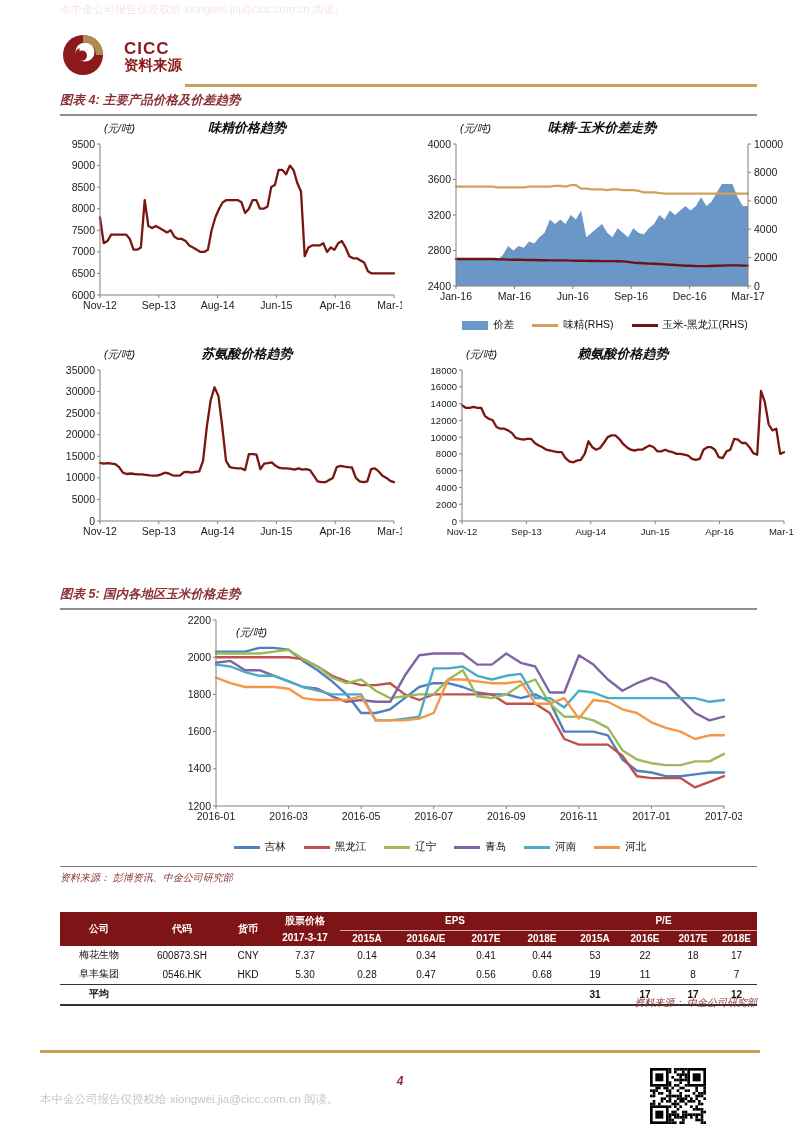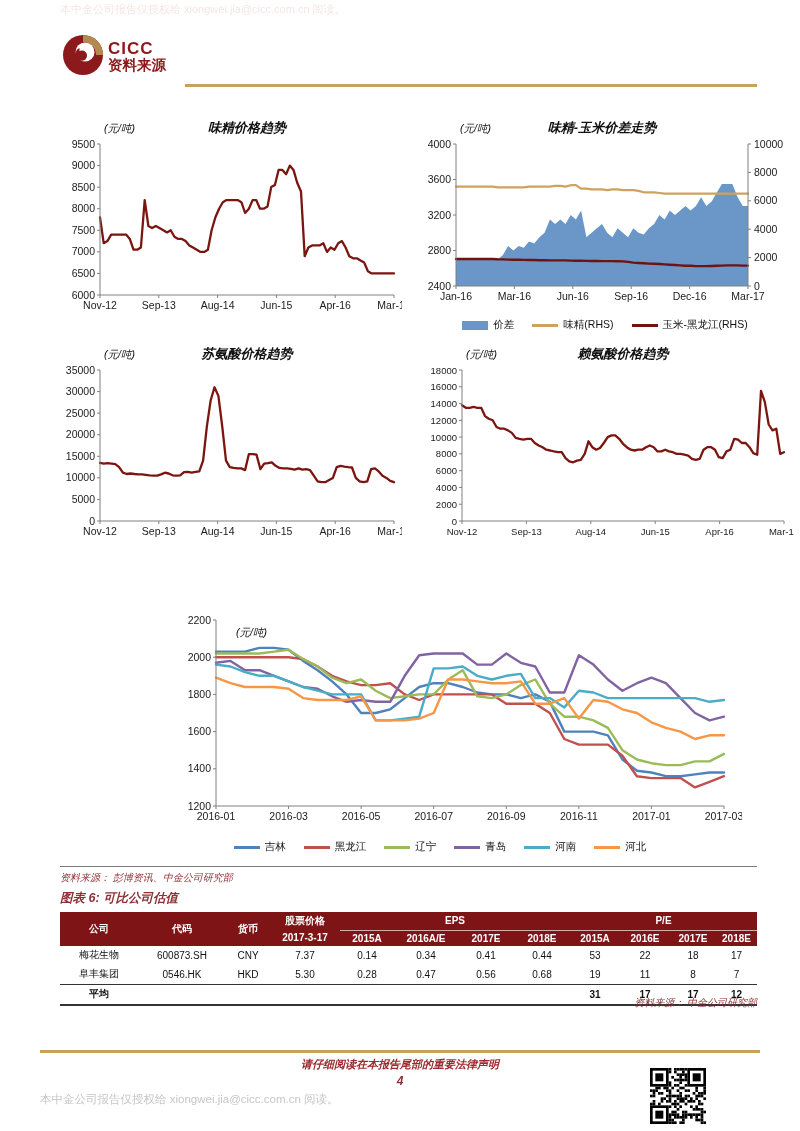--- a/index.html
+++ b/index.html
@@ -7,7 +7,7 @@
         font-family:"Liberation Sans","DejaVu Sans",sans-serif;color:#1a1a1a;}
   .abs{position:absolute;}
   
-  .logo-wrap{display:flex;align-items:center;gap:4px;}
+  .logo-wrap{display:flex;align-items:center;gap:20px;}
   .logo-txt{line-height:1.05;color:#8C1A1C;font-weight:bold;}
   .logo-cicc{font-size:17px;letter-spacing:1px;}
   .logo-cn{font-size:14.5px;}

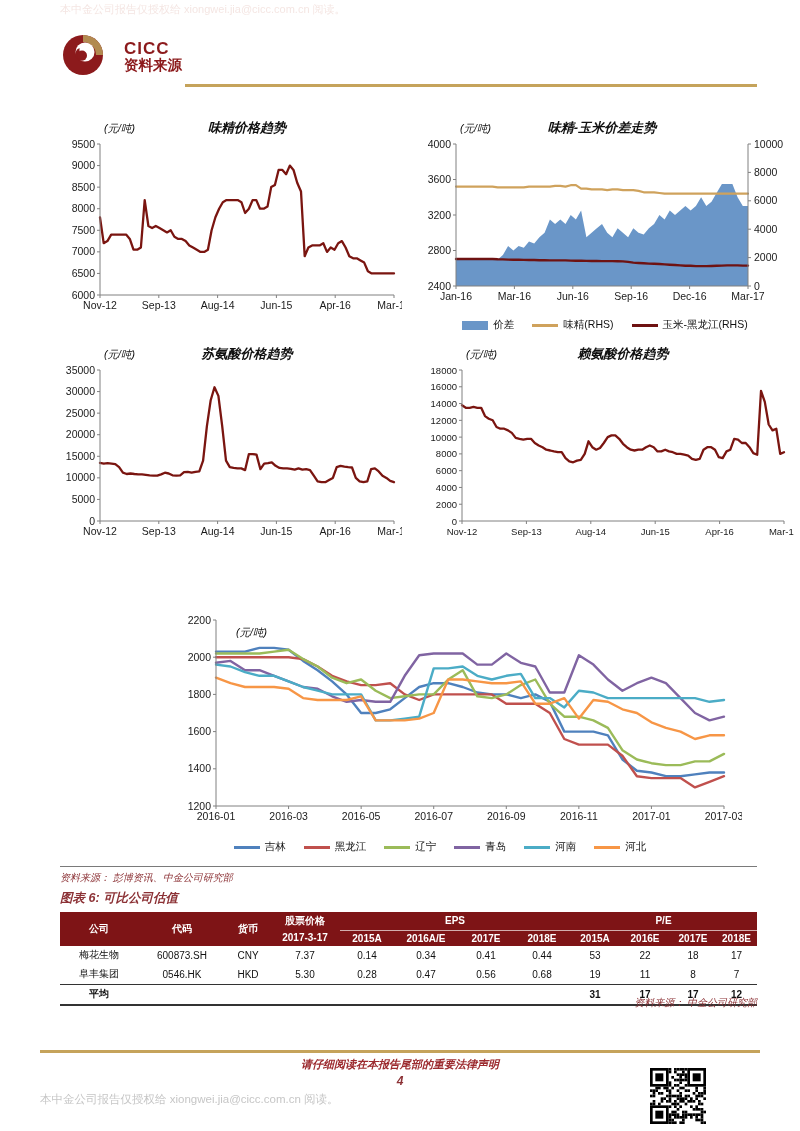--- a/index.html
+++ b/index.html
@@ -63,6 +63,7 @@
 
   <div class="abs gold-line" style="left:185px;top:84px;width:572px;"></div>
 
+  <div class="abs fig-title" style="left:60px;top:92px;">图表 4: 主要产品价格及价差趋势</div>
 
   <div class="abs" style="left:58px;top:116px;width:344px;height:205px;"><svg width="344" height="205" viewBox="0 0 344 205">
         <path d="M42.0,101.3 L45.7,127.2 L49.4,125.1 L53.2,118.6 L56.9,118.6 L60.6,118.6 L64.3,118.6 L68.1,118.6 L71.8,122.9 L75.5,133.7 L79.2,133.7 L82.9,131.5 L86.7,84.1 L90.4,110.0 L94.1,112.1 L97.8,110.0 L101.5,112.1 L105.3,114.3 L109.0,116.4 L112.7,114.3 L116.4,120.8 L120.2,122.9 L123.9,122.9 L127.6,125.1 L131.3,129.4 L135.0,131.5 L138.8,133.7 L142.5,135.9 L146.2,135.9 L149.9,133.7 L153.6,114.3 L157.4,101.3 L161.1,92.7 L164.8,86.2 L168.5,84.1 L172.3,84.1 L176.0,84.1 L179.7,84.1 L183.4,86.2 L187.1,97.0 L190.9,92.7 L194.6,84.1 L198.3,84.1 L202.0,92.7 L205.7,92.7 L209.5,90.6 L213.2,71.1 L216.9,69.0 L220.6,53.9 L224.4,53.9 L228.1,58.2 L231.8,49.6 L235.5,53.9 L239.2,66.8 L243.0,75.5 L246.7,140.2 L250.4,131.5 L254.1,129.4 L257.8,129.4 L261.6,129.4 L265.3,127.2 L269.0,135.9 L272.7,131.5 L276.5,133.7 L280.2,127.2 L283.9,125.1 L287.6,131.5 L291.3,140.2 L295.1,142.3 L298.8,142.3 L302.5,144.5 L306.2,146.6 L309.9,155.3 L313.7,157.4 L317.4,157.4 L321.1,157.4 L324.8,157.4 L328.6,157.4 L332.3,157.4 L336.0,157.4" fill="none" stroke="#7A1510" stroke-width="2.3" stroke-linejoin="round" stroke-linecap="round"></path>

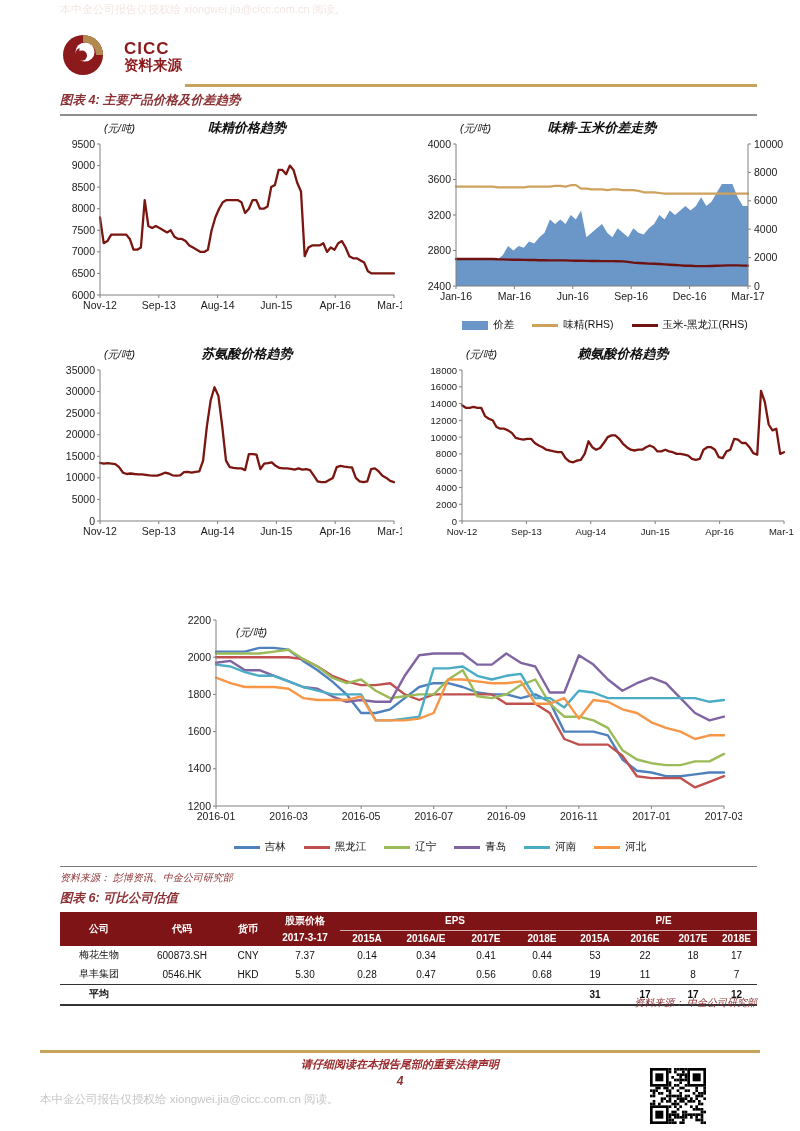--- a/index.html
+++ b/index.html
@@ -238,6 +238,7 @@
       </svg></div>
 
 
+  <div class="abs fig-title" style="left:60px;top:586px;">图表 5: 国内各地区玉米价格走势</div>
 
   <div class="abs" style="left:138px;top:608px;width:604px;">
     <div><svg width="604" height="226" viewBox="0 0 604 226">

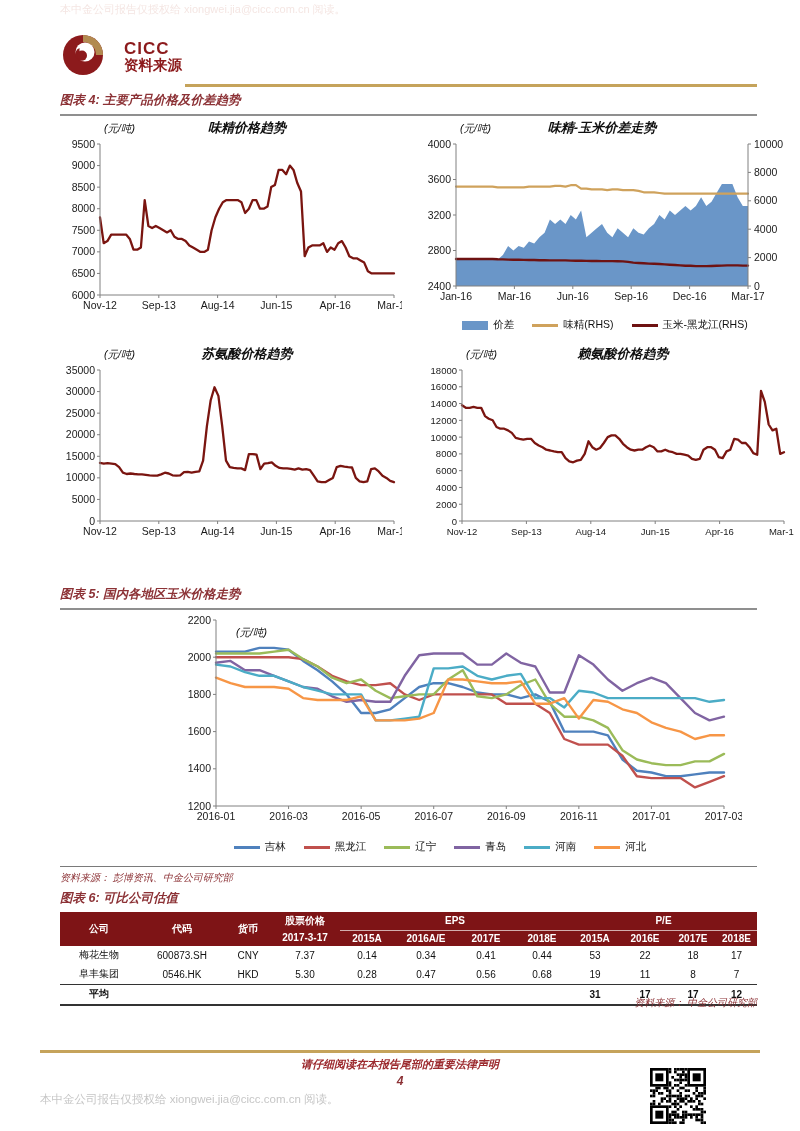--- a/index.html
+++ b/index.html
@@ -310,7 +310,6 @@
 
   <div class="abs src-line" style="left:60px;top:866px;">资料来源： 彭博资讯、中金公司研究部</div>
 
-  <div class="abs fig-title" style="left:60px;top:890px;">图表 6: 可比公司估值</div>
 
   <table class="abs vtable" style="left:60px;top:912px;">
     <colgroup>

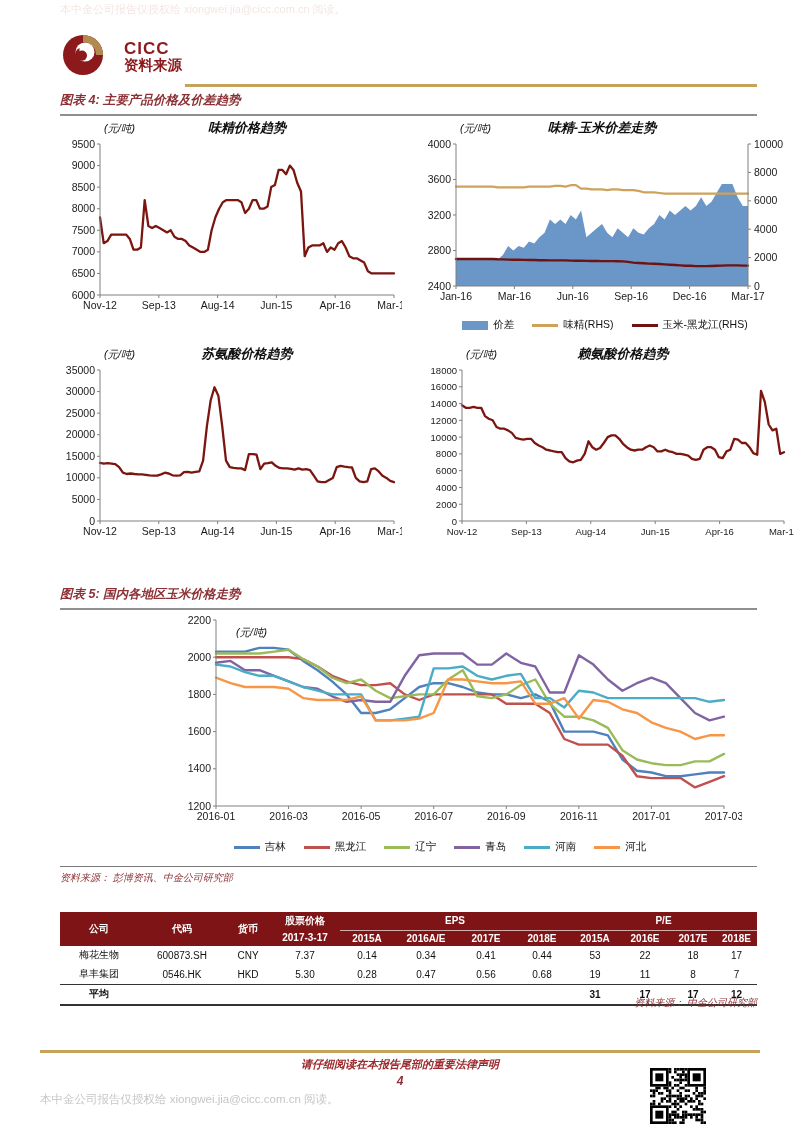--- a/index.html
+++ b/index.html
@@ -396,7 +396,6 @@
   <div class="abs src-line" style="left:60px;top:992px;border-top:none;text-align:right;">资料来源： 中金公司研究部</div>
 
   <div class="abs gold-line" style="left:40px;top:1050px;width:720px;"></div>
-  <div class="abs legal" style="left:0;top:1057px;">请仔细阅读在本报告尾部的重要法律声明</div>
   <div class="abs pageno" style="left:0;top:1074px;">4</div>
   <div class="abs wm-bottom" style="left:40px;top:1092px;">本中金公司报告仅授权给 xiongwei.jia@cicc.com.cn 阅读。</div>
   <div class="abs" style="left:650px;top:1068px;width:56px;height:56px;"><svg width="56" height="56" viewBox="0 0 56 56">

